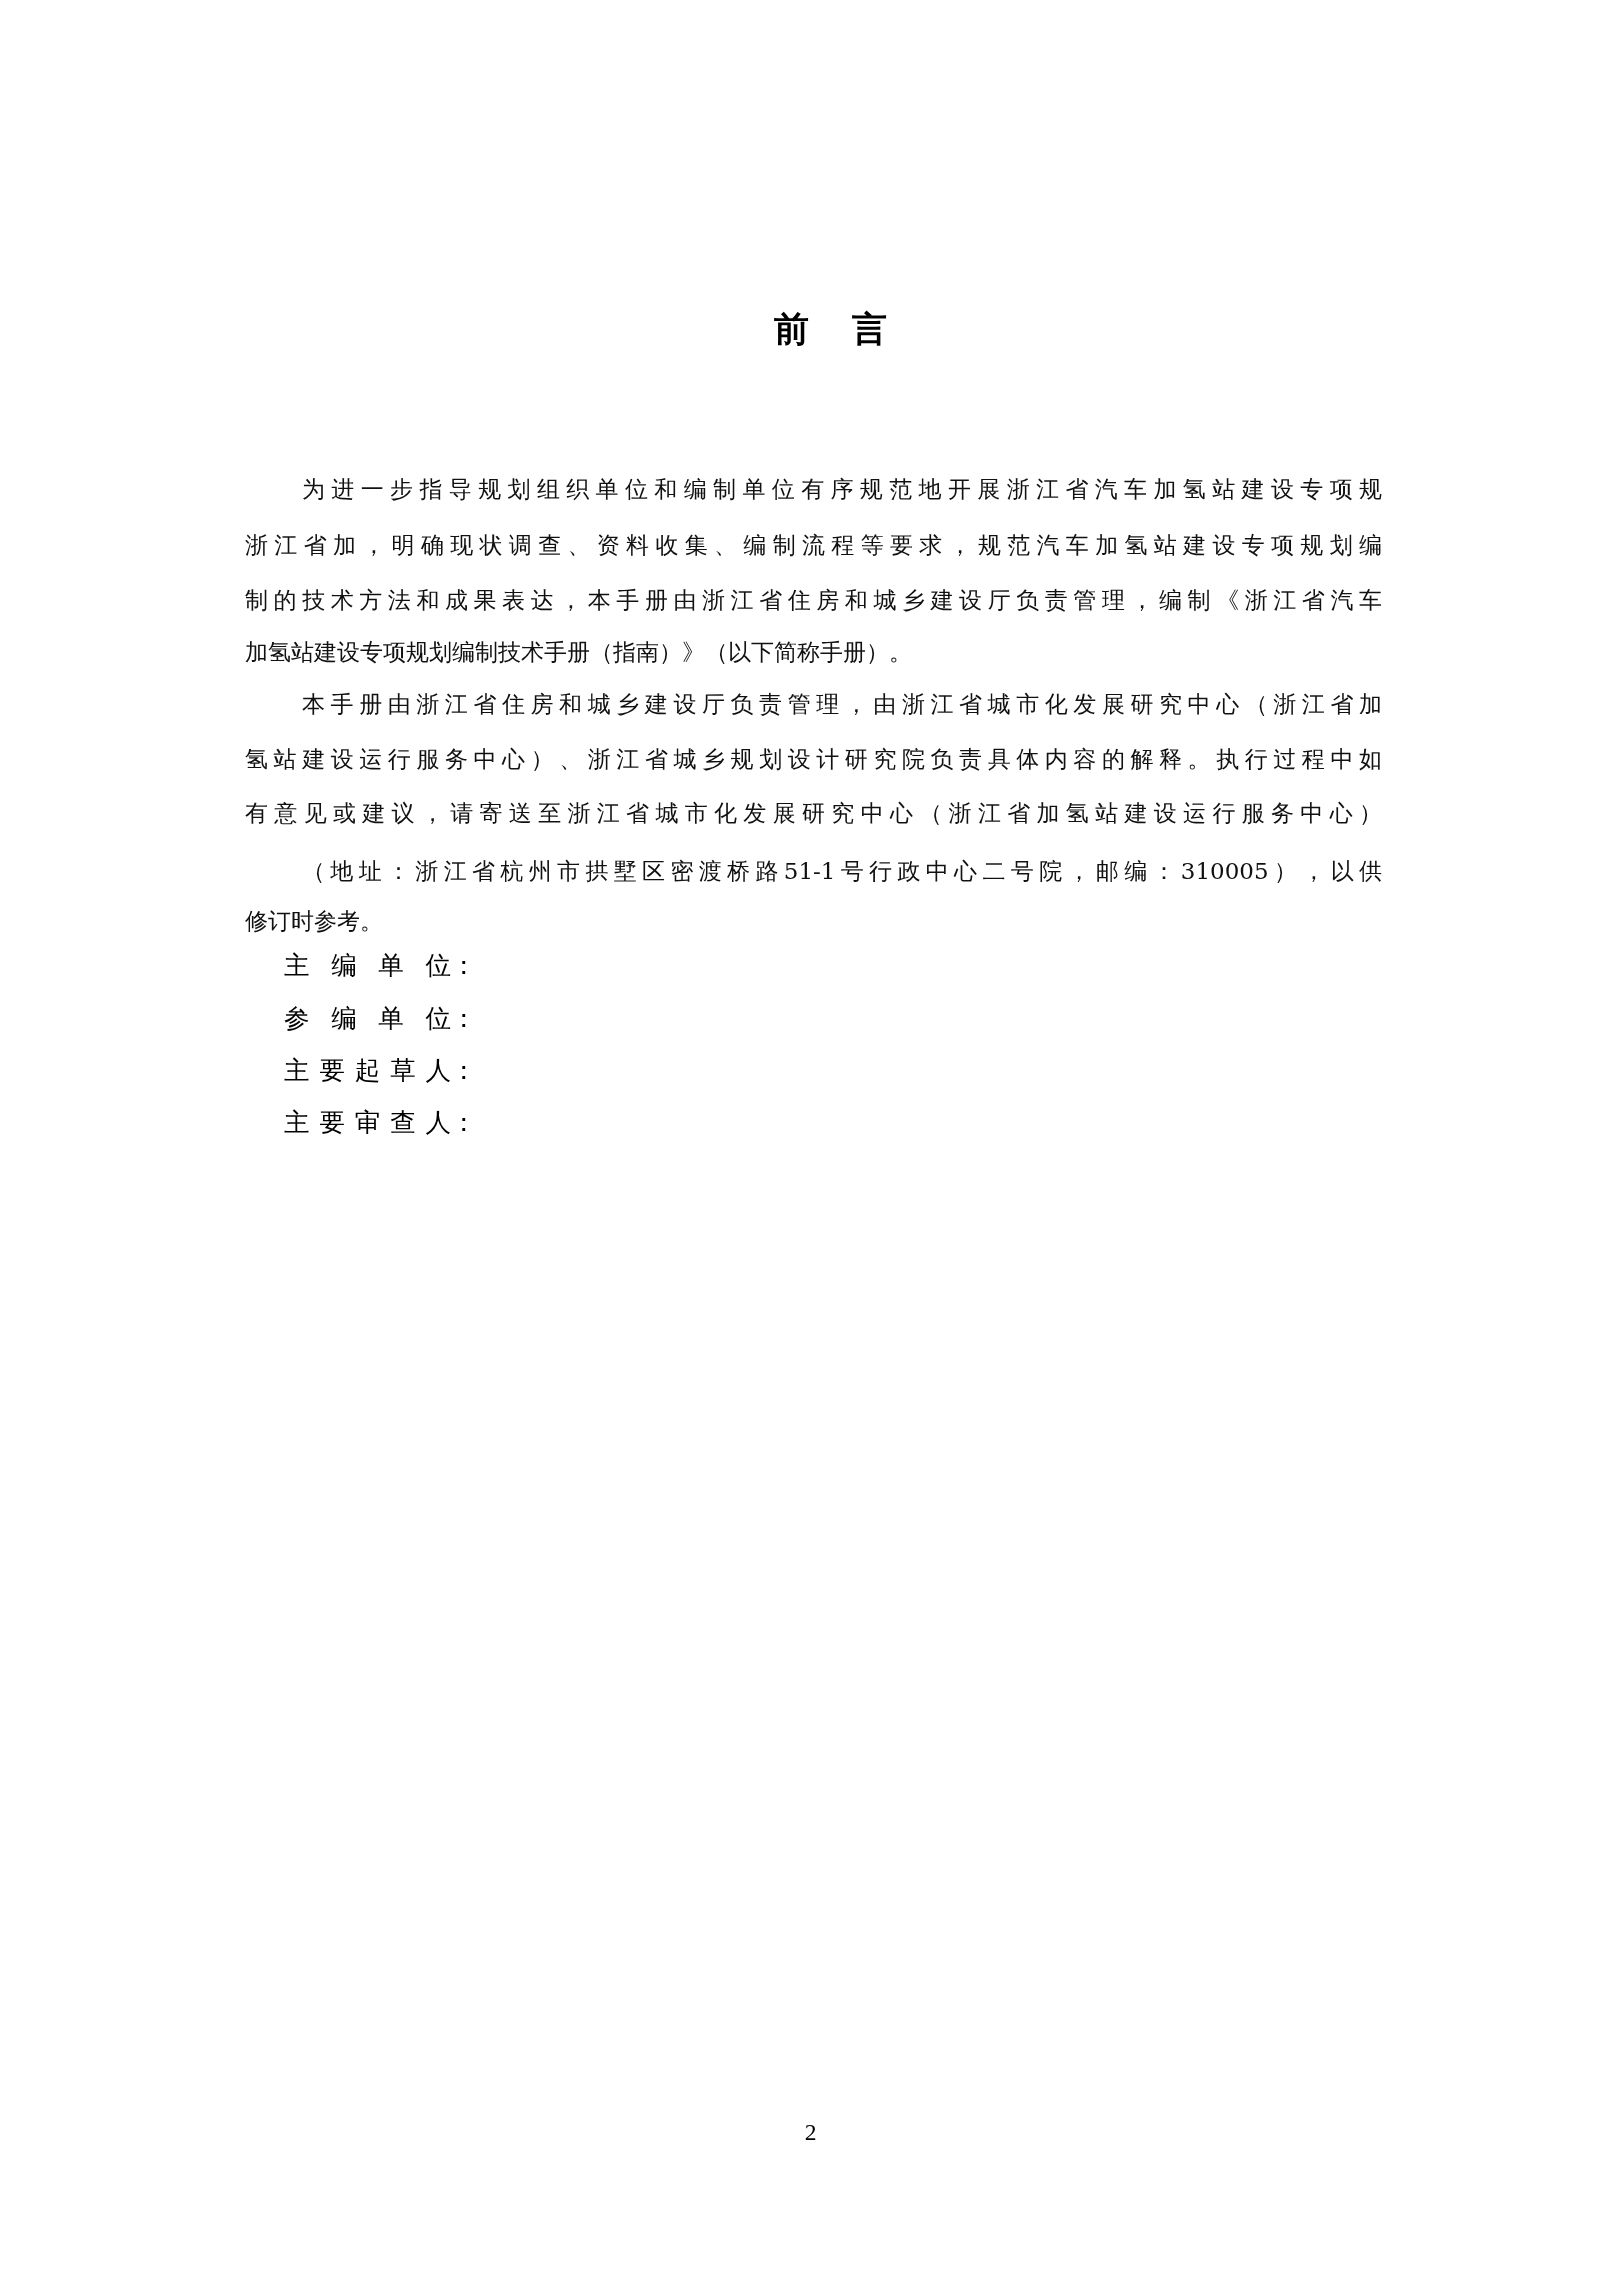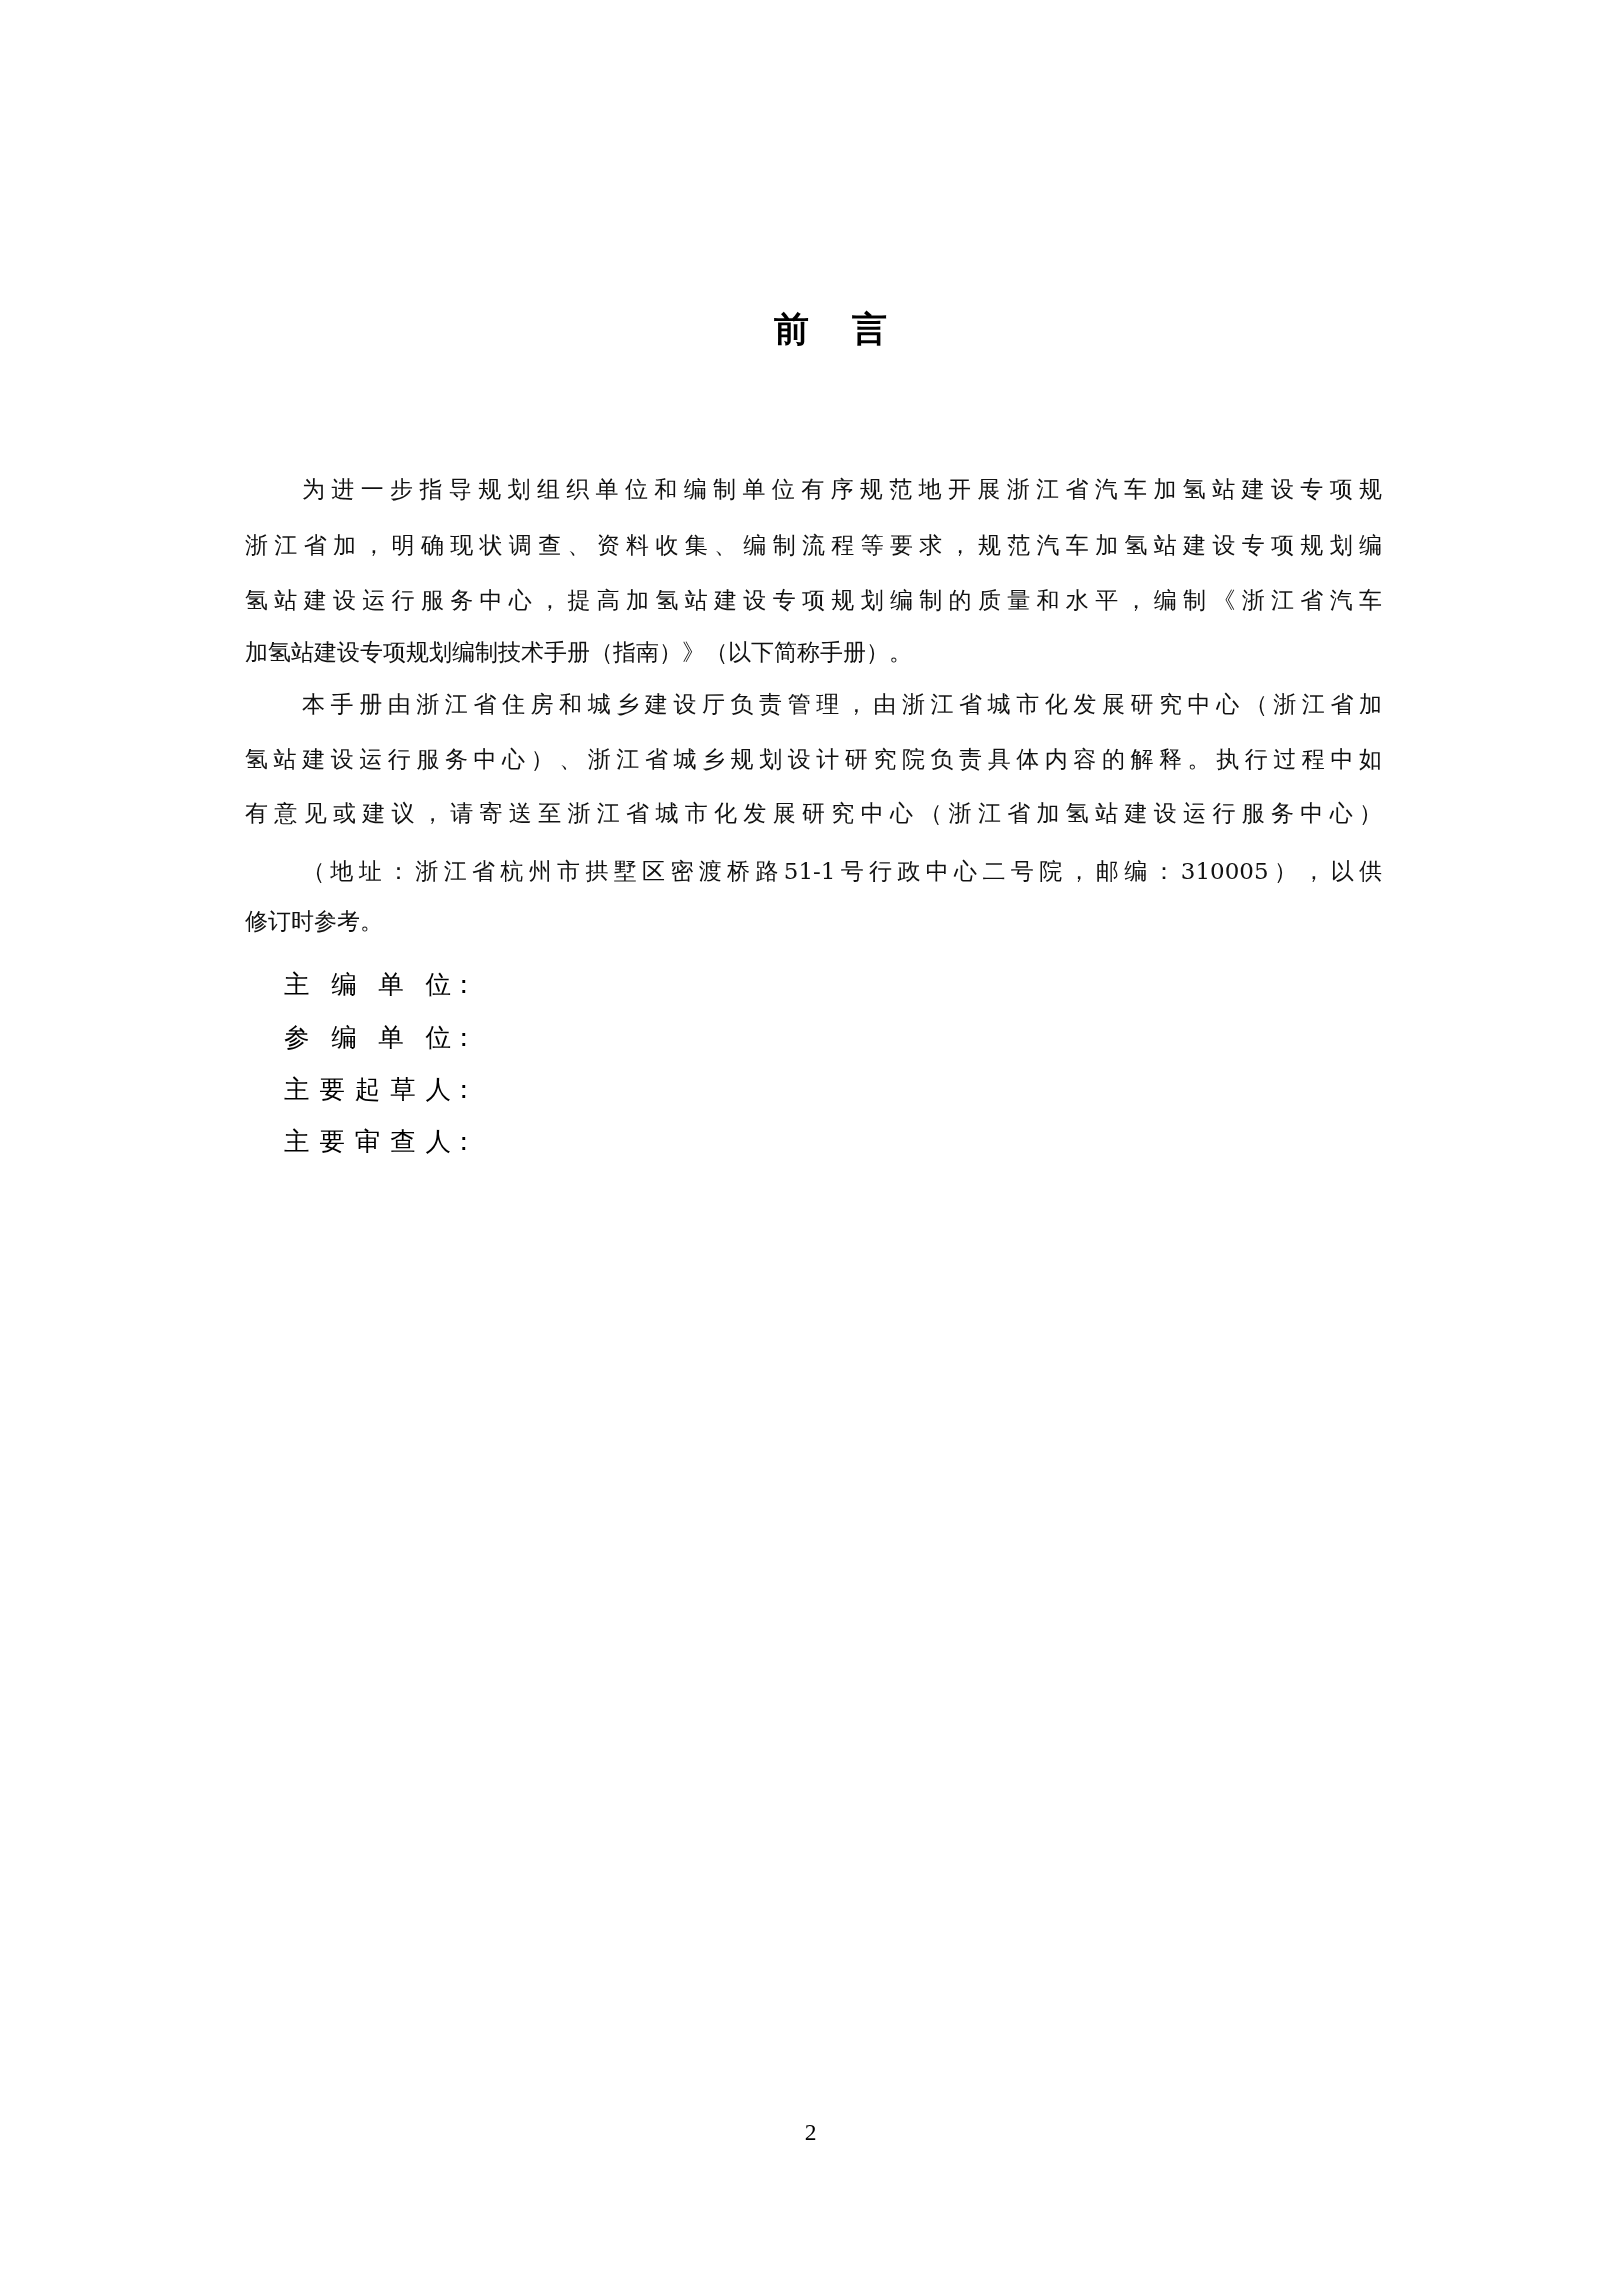--- a/index.html
+++ b/index.html
@@ -28,7 +28,7 @@
 
   <div class="line indent" style="top:472px;">为进一步指导规划组织单位和编制单位有序规范地开展浙江省汽车加氢站建设专项规</div>
   <div class="line" style="top:528px;">浙江省加，明确现状调查、资料收集、编制流程等要求，规范汽车加氢站建设专项规划编</div>
-  <div class="line" style="top:583px;">氢站建设运行服务中心，提高加氢站建设专项规划编制的质量和水平，编制《浙江省汽车</div>
+  <div class="line" style="top:583px;">制的技术方法和成果表达，本手册由浙江省住房和城乡建设厅负责管理，编制《浙江省汽车</div>
   <div class="line last" style="top:635px;">加氢站建设专项规划编制技术手册（指南）》（以下简称手册）。</div>
 
   <div class="line" style="top:742px;">氢站建设运行服务中心）、浙江省城乡规划设计研究院负责具体内容的解释。执行过程中如</div>

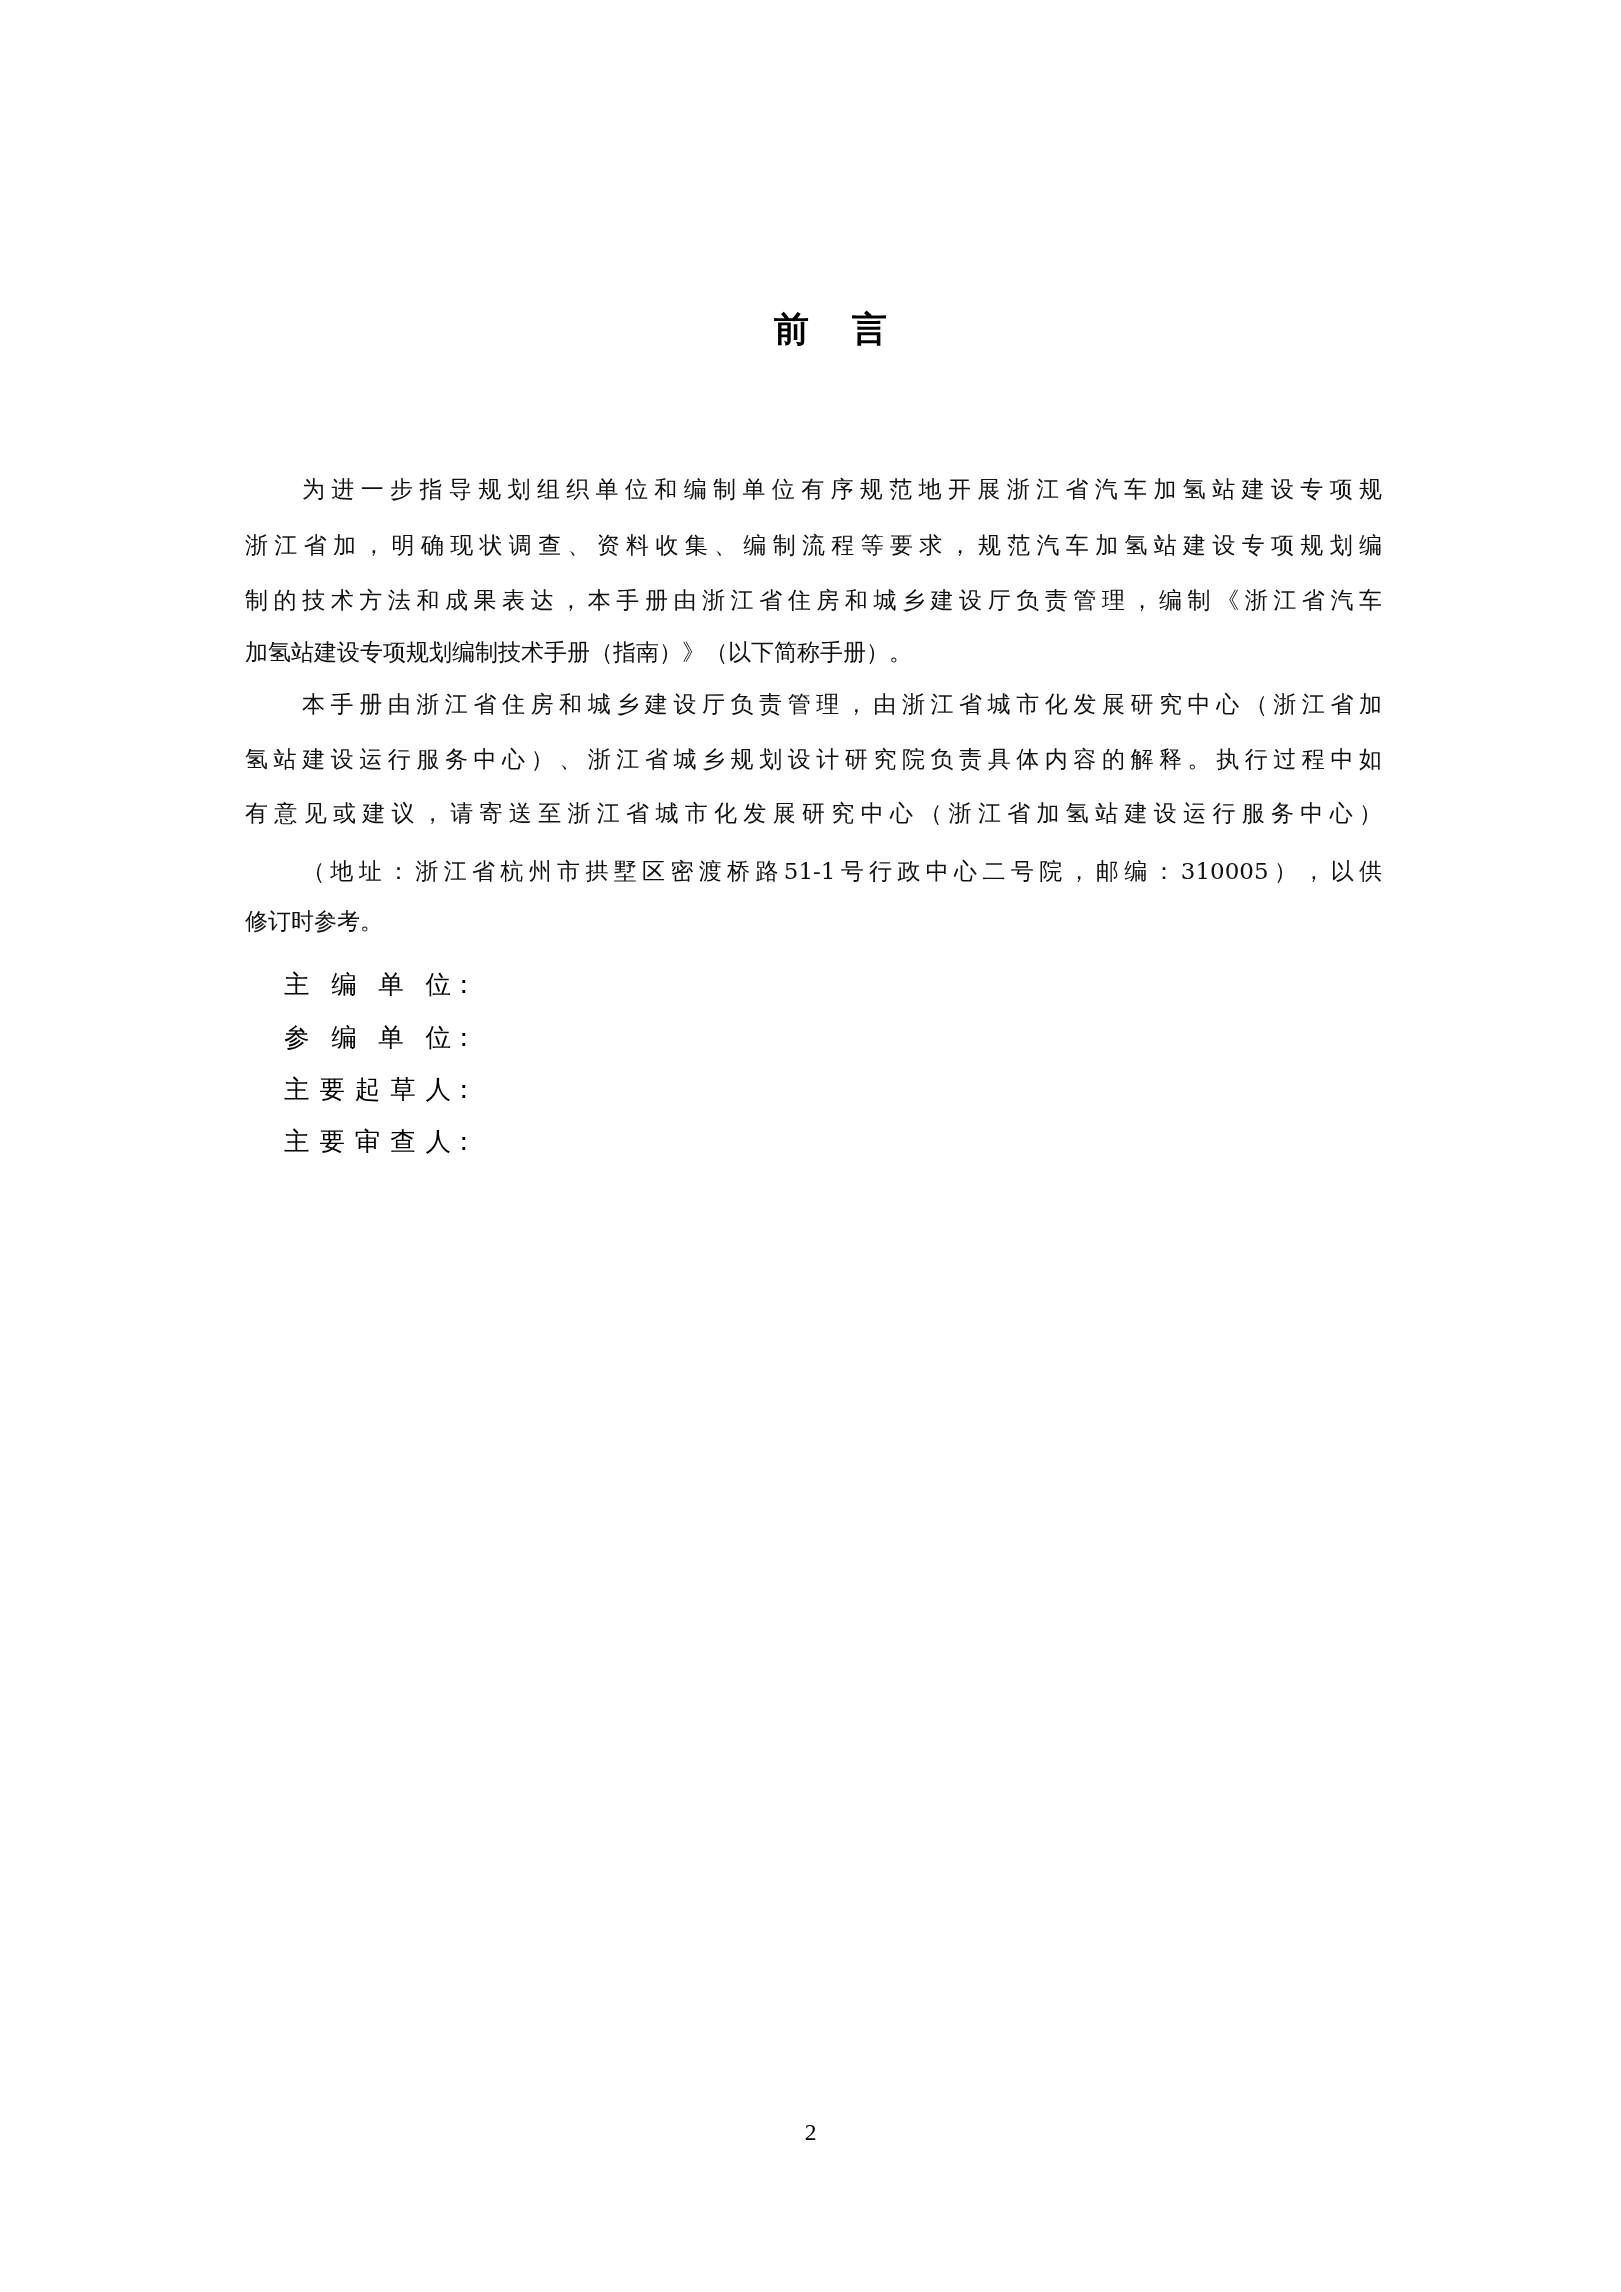--- a/index.html
+++ b/index.html
@@ -15,7 +15,7 @@
   .line.last { text-align-last: left; }
   .meta { position: absolute; left: 284px; font-family: "DejaVu Sans", sans-serif;
           font-size: 25.5px; line-height: 33px; color: #000; white-space: nowrap; }
-  .meta .lbl { display: inline-block; width: 167px; text-align: justify; text-align-last: justify; margin-top: 19px; }
+  .meta .lbl { display: inline-block; width: 167px; text-align: justify; text-align-last: justify; }
   .page-number { position: absolute; top: 2119px; left: 0; width: 1621px; text-align: center;
                  font-family: "Liberation Serif", serif; font-size: 23.5px; color: #000; }
 </style>

